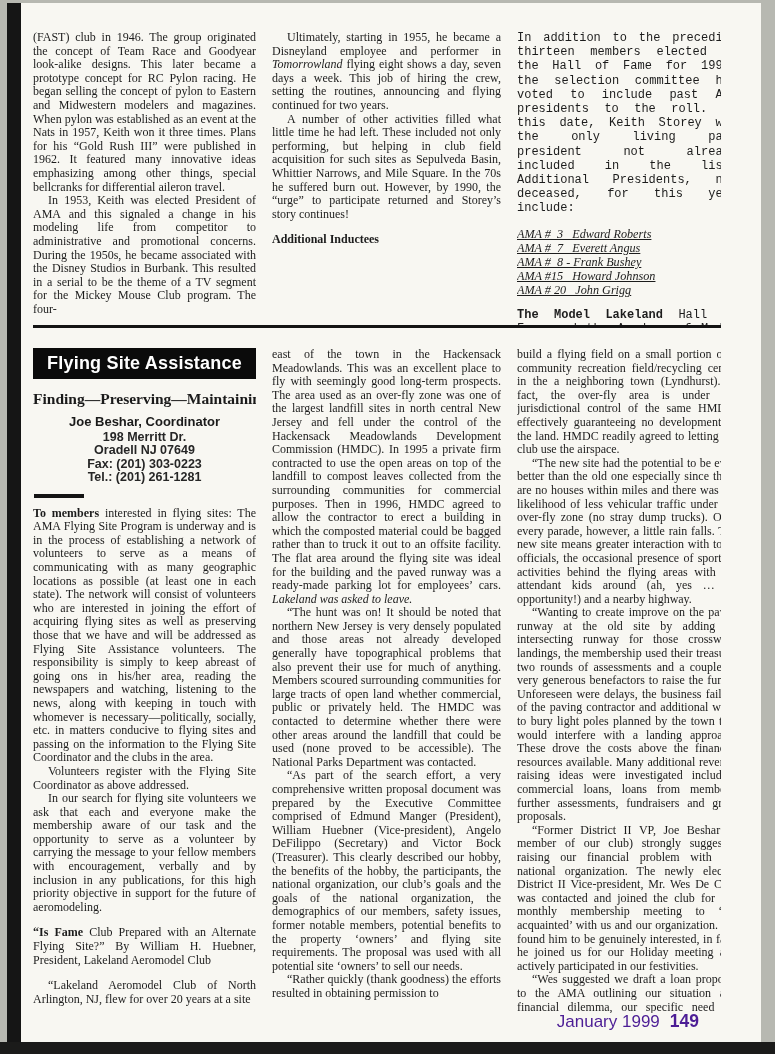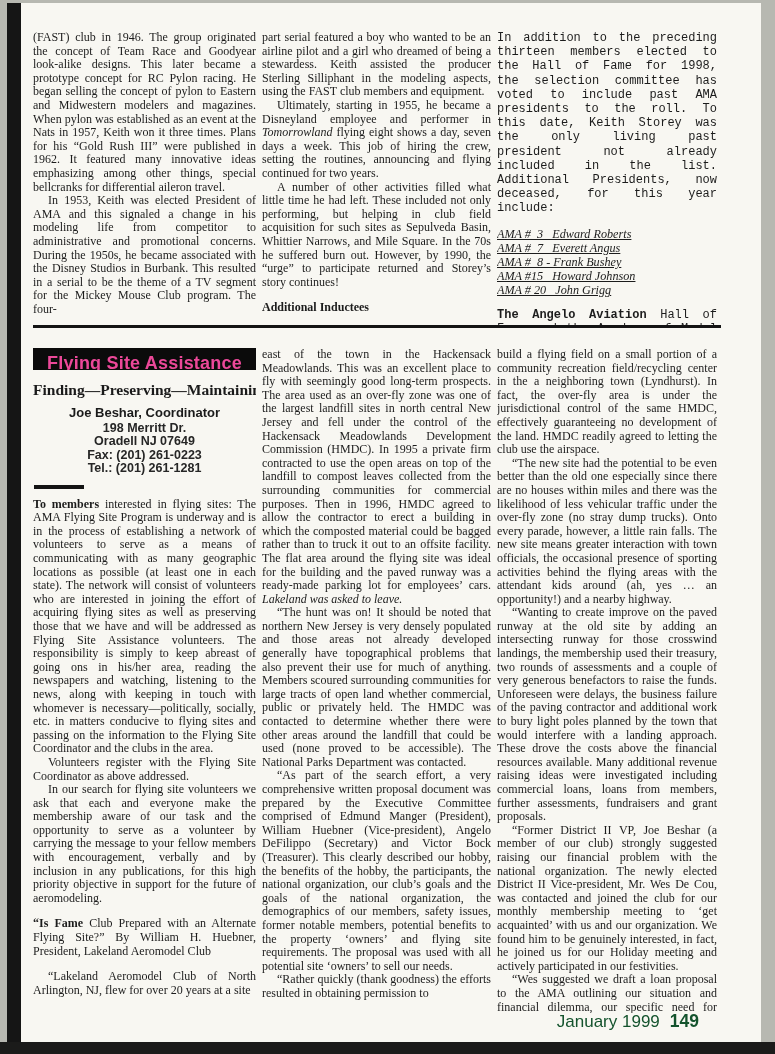--- a/index.html
+++ b/index.html
@@ -14,7 +14,7 @@
   .bottom-bar{position:absolute;left:0;top:1042px;width:775px;height:12px;background:#1b1b1a;}
 
   .content{position:absolute;left:12px;top:0;width:688px;}
-  .grid{display:grid;grid-template-columns:223px 229px 220px;column-gap:6px;}
+  .grid{display:grid;grid-template-columns:223px 229px 220px;column-gap:16px;}
   .top-grid{margin-top:28px;height:294px;overflow:hidden;}
   .rule{height:3px;background:#141414;}
   .bottom-grid{margin-top:20px;height:665px;overflow:hidden;}

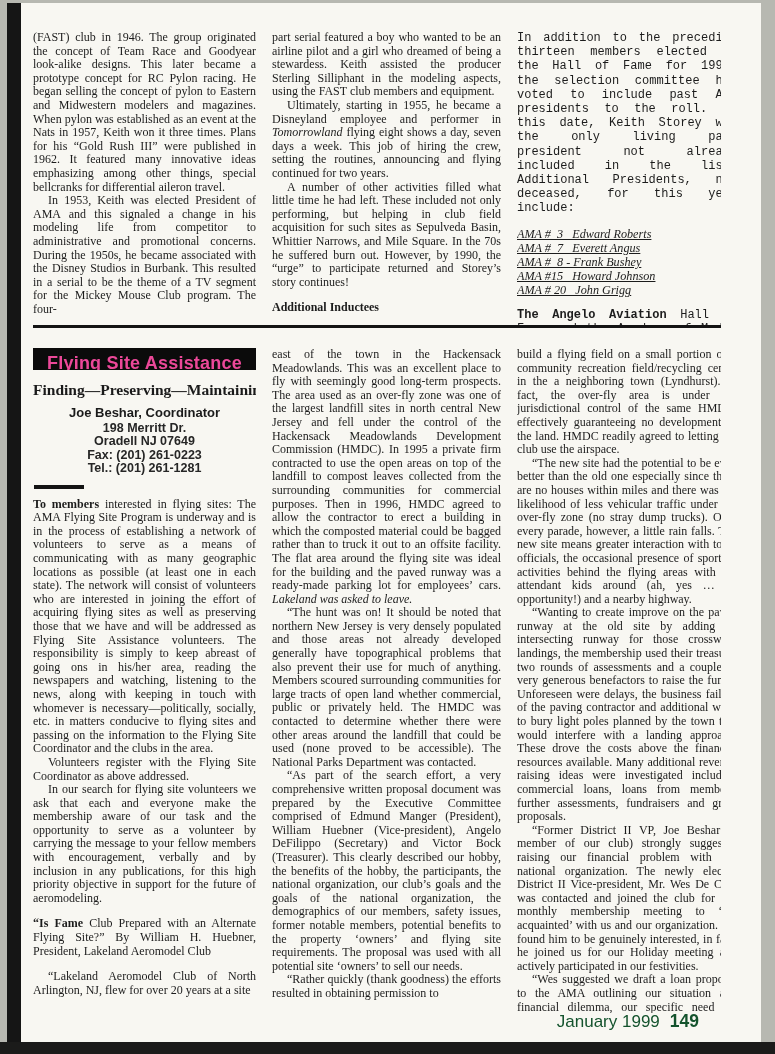--- a/index.html
+++ b/index.html
@@ -73,7 +73,6 @@
           <p class="para indent"><span class="">In 1953, Keith was elected President of AMA and this signaled a change in his modeling life from competitor to administrative and promotional concerns. During the 1950s, he became associated with the Disney Studios in Burbank. This resulted in a serial to be the theme of a TV segment for the Mickey Mouse Club program. The four-</span></p>
         </div>
       <div class="col bodytext">
-          <p class="para"><span class="">part serial featured a boy who wanted to be an airline pilot and a girl who dreamed of being a stewardess. Keith assisted the producer Sterling Silliphant in the modeling aspects, using the FAST club members and equipment.</span></p>
           <p class="para indent"><span class="">Ultimately, starting in 1955, he became a Disneyland employee and performer in </span><span class="i">Tomorrowland</span><span class=""> flying eight shows a day, seven days a week. This job of hiring the crew, setting the routines, announcing and flying continued for two years.</span></p>
           <p class="para indent"><span class="">A number of other activities filled what little time he had left. These included not only performing, but helping in club field acquisition for such sites as Sepulveda Basin, Whittier Narrows, and Mile Square. In the 70s he suffered burn out. However, by 1990, the “urge” to participate returned and Storey’s story continues!</span></p>
           <p class="para gap"><span class="b ">Additional Inductees</span></p>

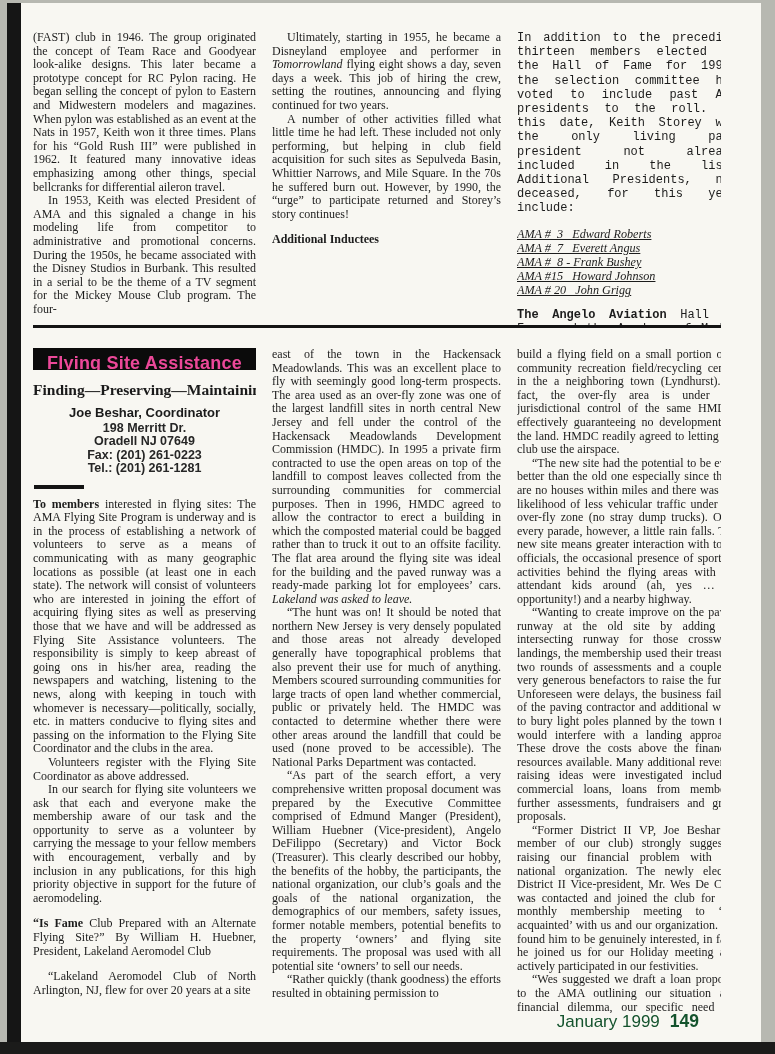--- a/index.html
+++ b/index.html
@@ -89,7 +89,7 @@
             <div class="ama-line">AMA # 20   John Grigg</div>
           </div>
         <div>
-            <p class="para"><span class="b ">The Angelo Aviation</span><span class=""> Hall of Fame and the Academy of Model Aeronautics salute these deserving individuals and welcome them for their contribution to the hobby/sport of aeromodeling! ✈</span></p>
+            <p class="para"><span class="b ">The Model Lakeland</span><span class=""> Hall of Fame and the Academy of Model Aeronautics salute these deserving individuals and welcome them for their contribution to the hobby/sport of aeromodeling! ✈</span></p>
           </div>
       </div>
     </section>

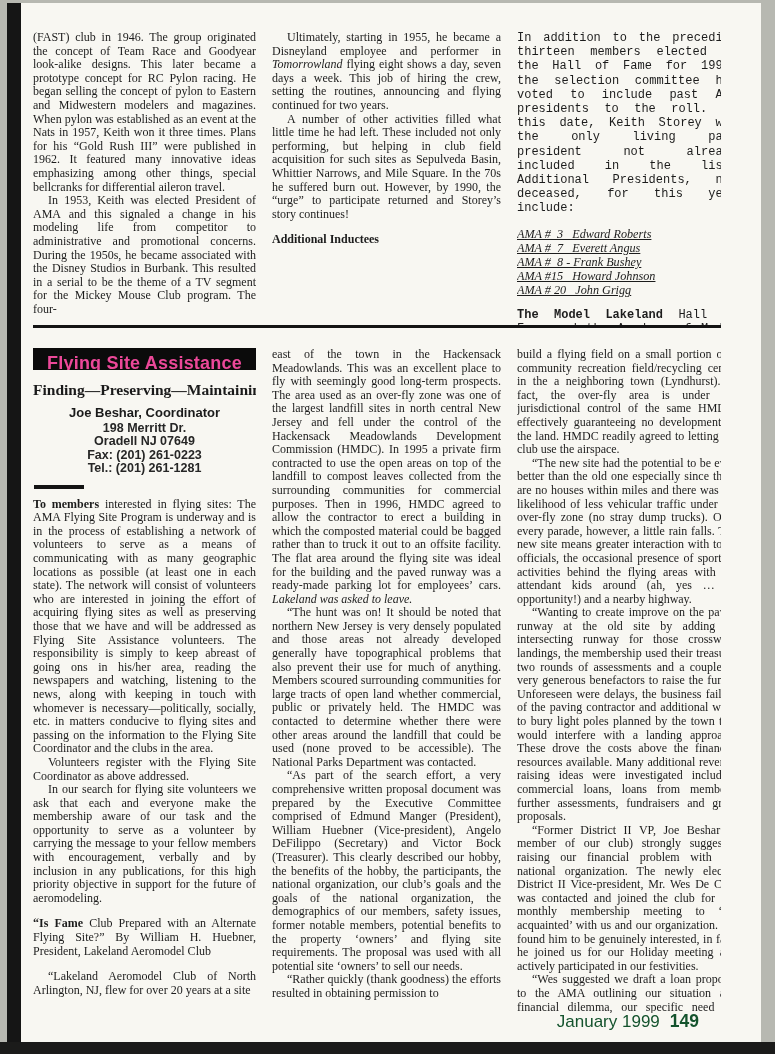--- a/index.html
+++ b/index.html
@@ -33,10 +33,10 @@
   .ama-line{font-style:italic;white-space:pre;font-size:12.2px;line-height:14.2px;}
 
   .banner{
-    background:#0b0b0b;color:#ec4899;
+    background:#0b0b0b;color:#ffffff;
     font-family:"Liberation Sans",sans-serif;font-weight:700;
     font-size:18px;letter-spacing:0.2px;text-align:center;
-    height:22px;line-height:31px;white-space:nowrap;overflow:hidden;
+    height:31px;line-height:31px;white-space:nowrap;overflow:hidden;
   }
   .tagline{
     margin-top:11px;text-align:center;font-weight:bold;

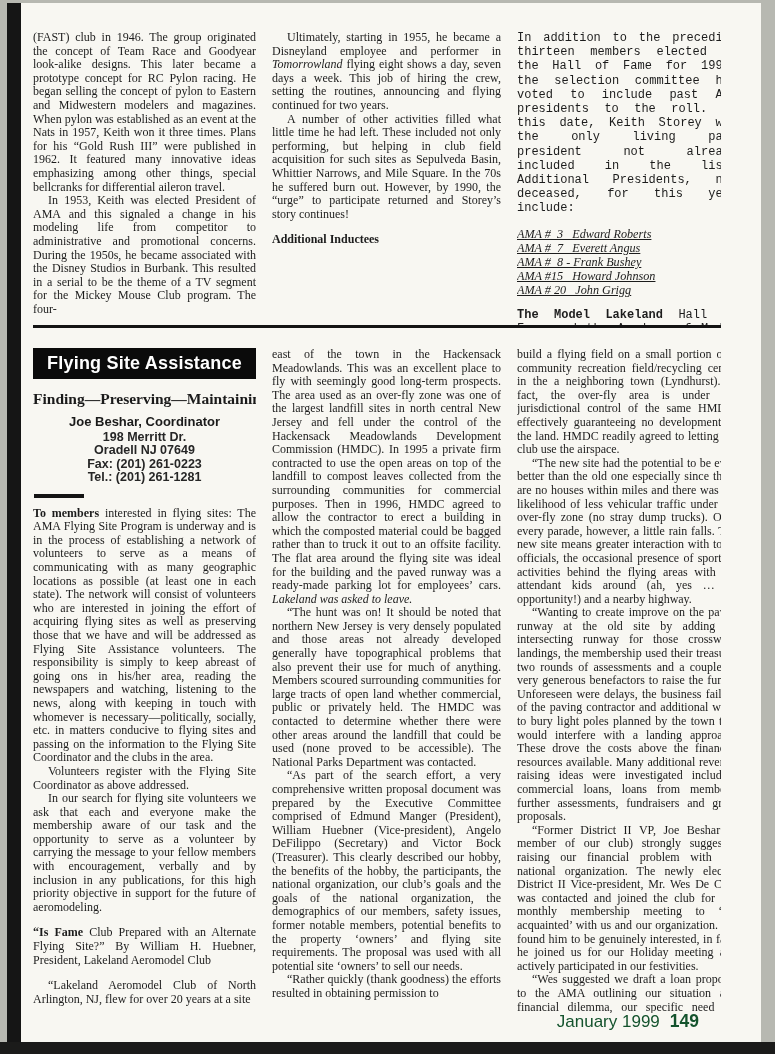--- a/index.html
+++ b/index.html
@@ -104,7 +104,7 @@
         <div class="address">
             <div class="addr-line">198 Merritt Dr.</div>
             <div class="addr-line">Oradell NJ 07649</div>
-            <div class="addr-line">Fax: (201) 261-0223</div>
+            <div class="addr-line">Fax: (201) 303-0223</div>
             <div class="addr-line">Tel.: (201) 261-1281</div>
           </div>
         <div class="mini-rule"></div>

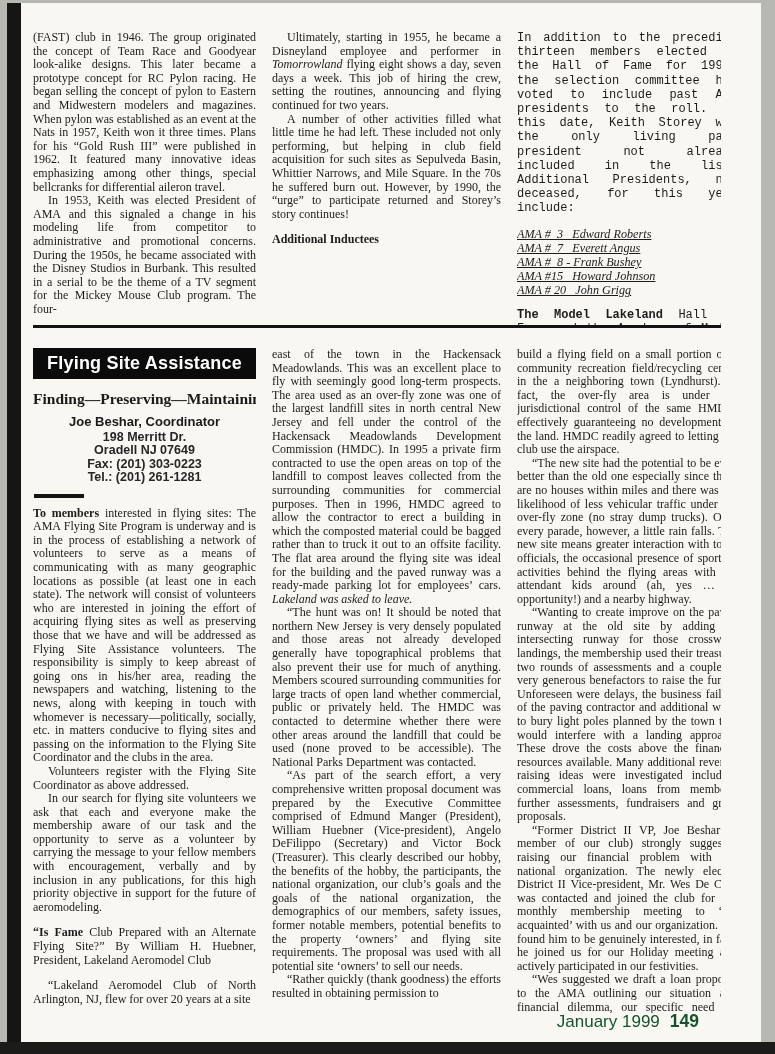--- a/index.html
+++ b/index.html
@@ -55,7 +55,7 @@
 
   .footer{
     position:absolute;right:62px;top:1008px;
-    font-family:"Liberation Sans",sans-serif;font-size:17px;color:#14532d;
+    font-family:"Liberation Sans",sans-serif;font-size:17px;color:#4c1d95;
   }
   .pagenum{font-weight:bold;margin-left:10px;font-size:17.5px;}
 </style>

